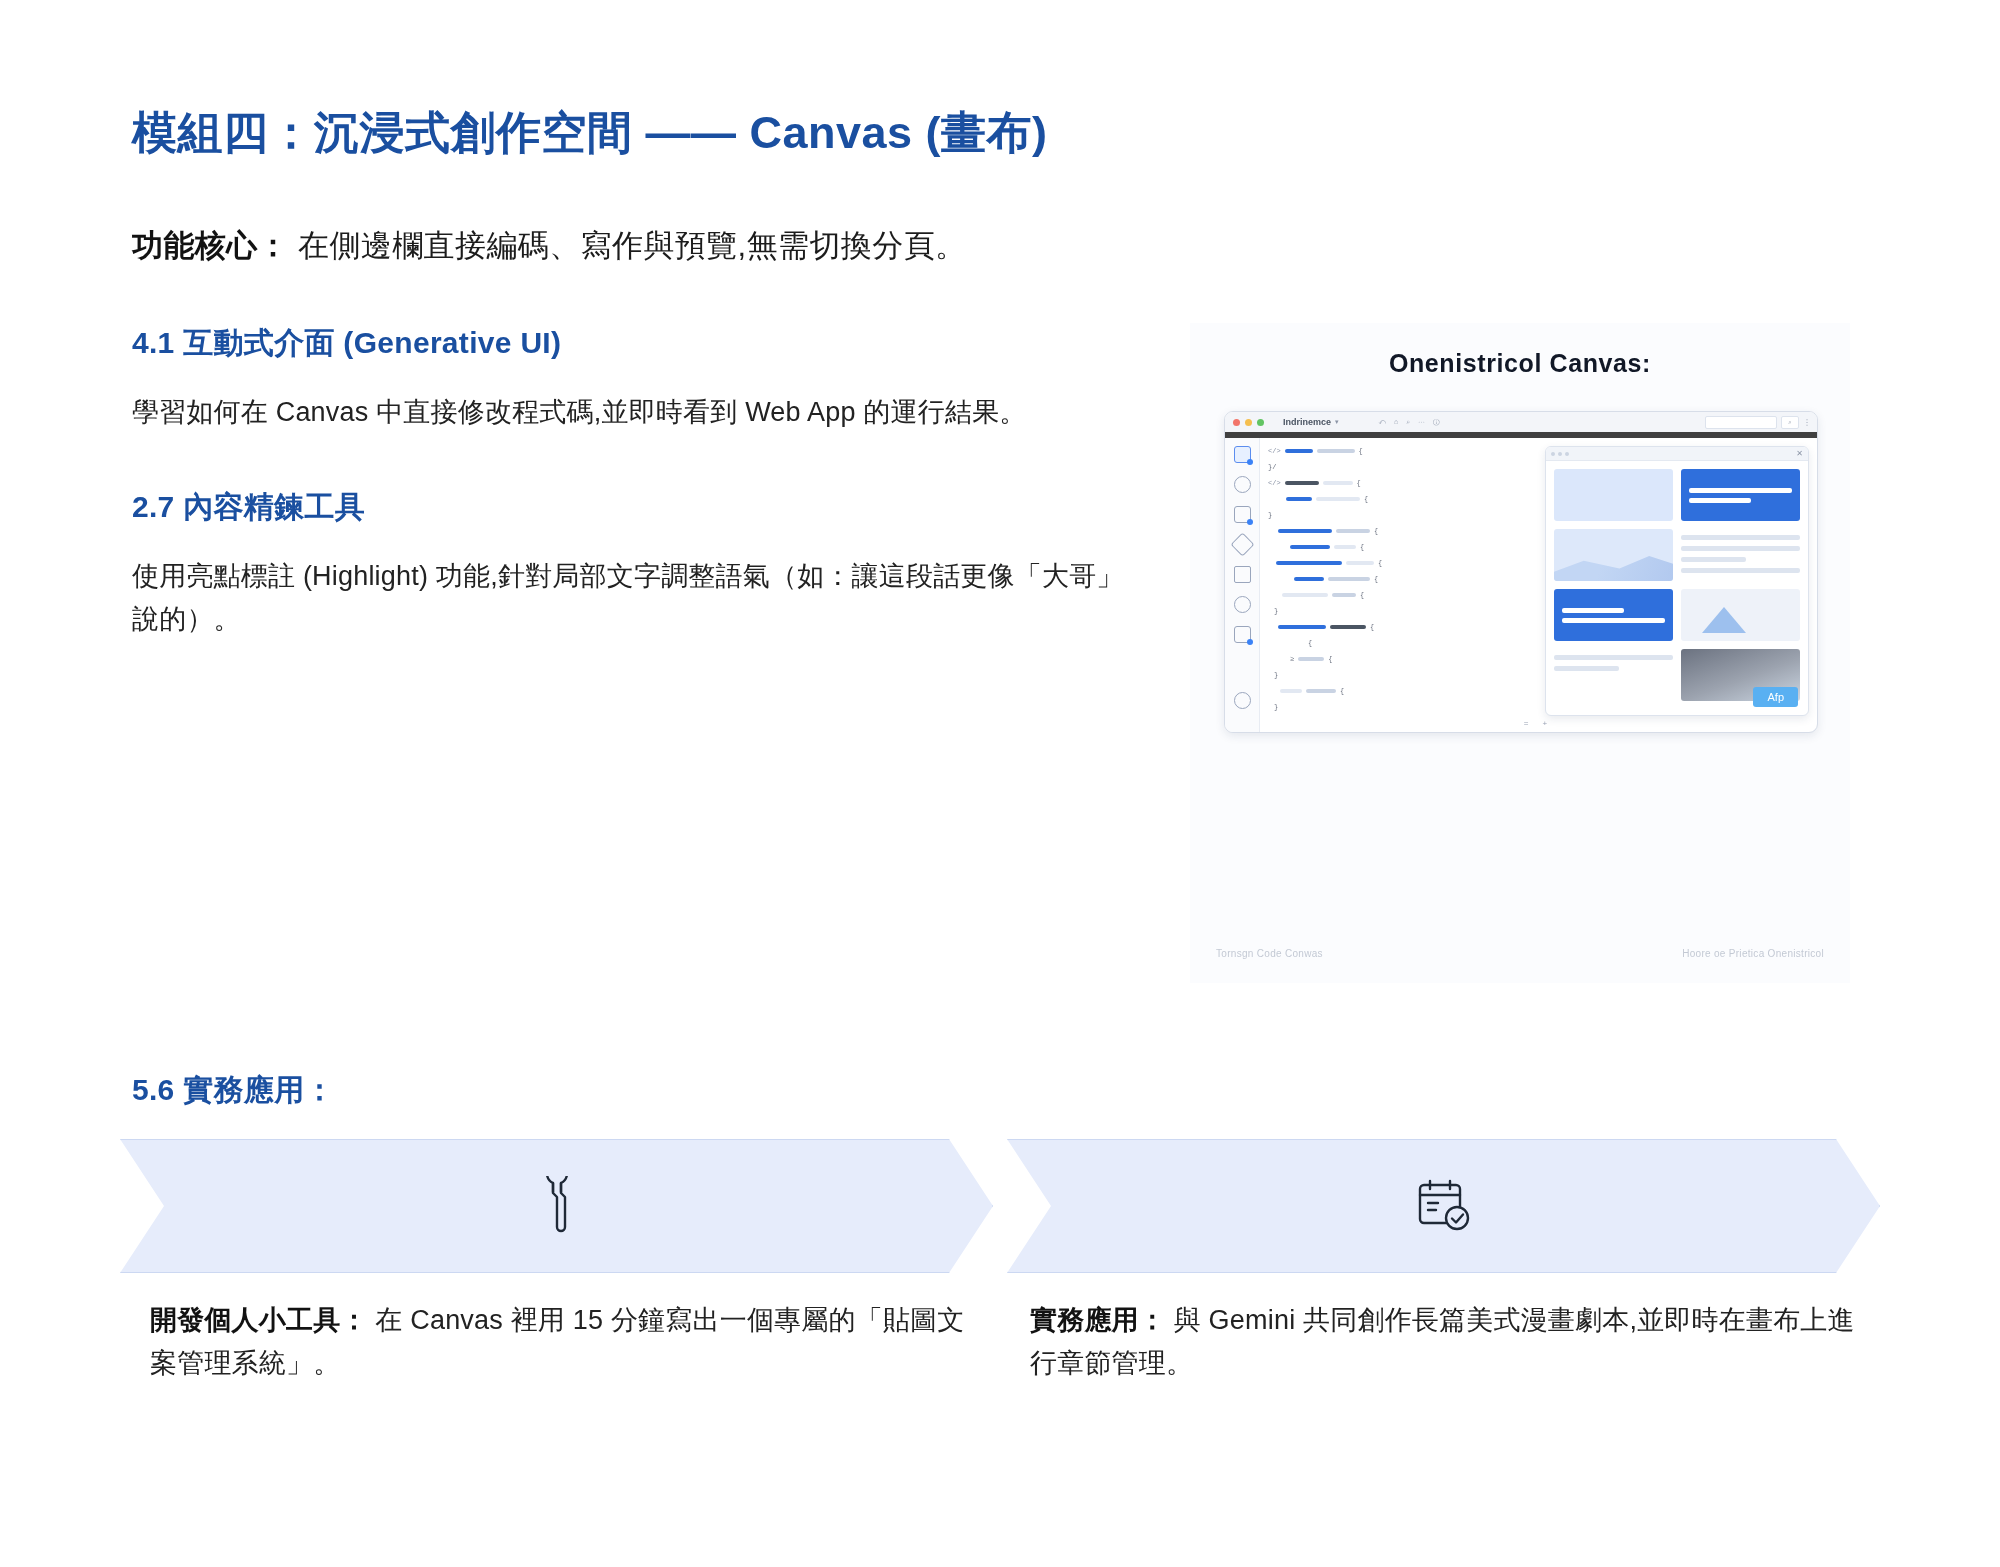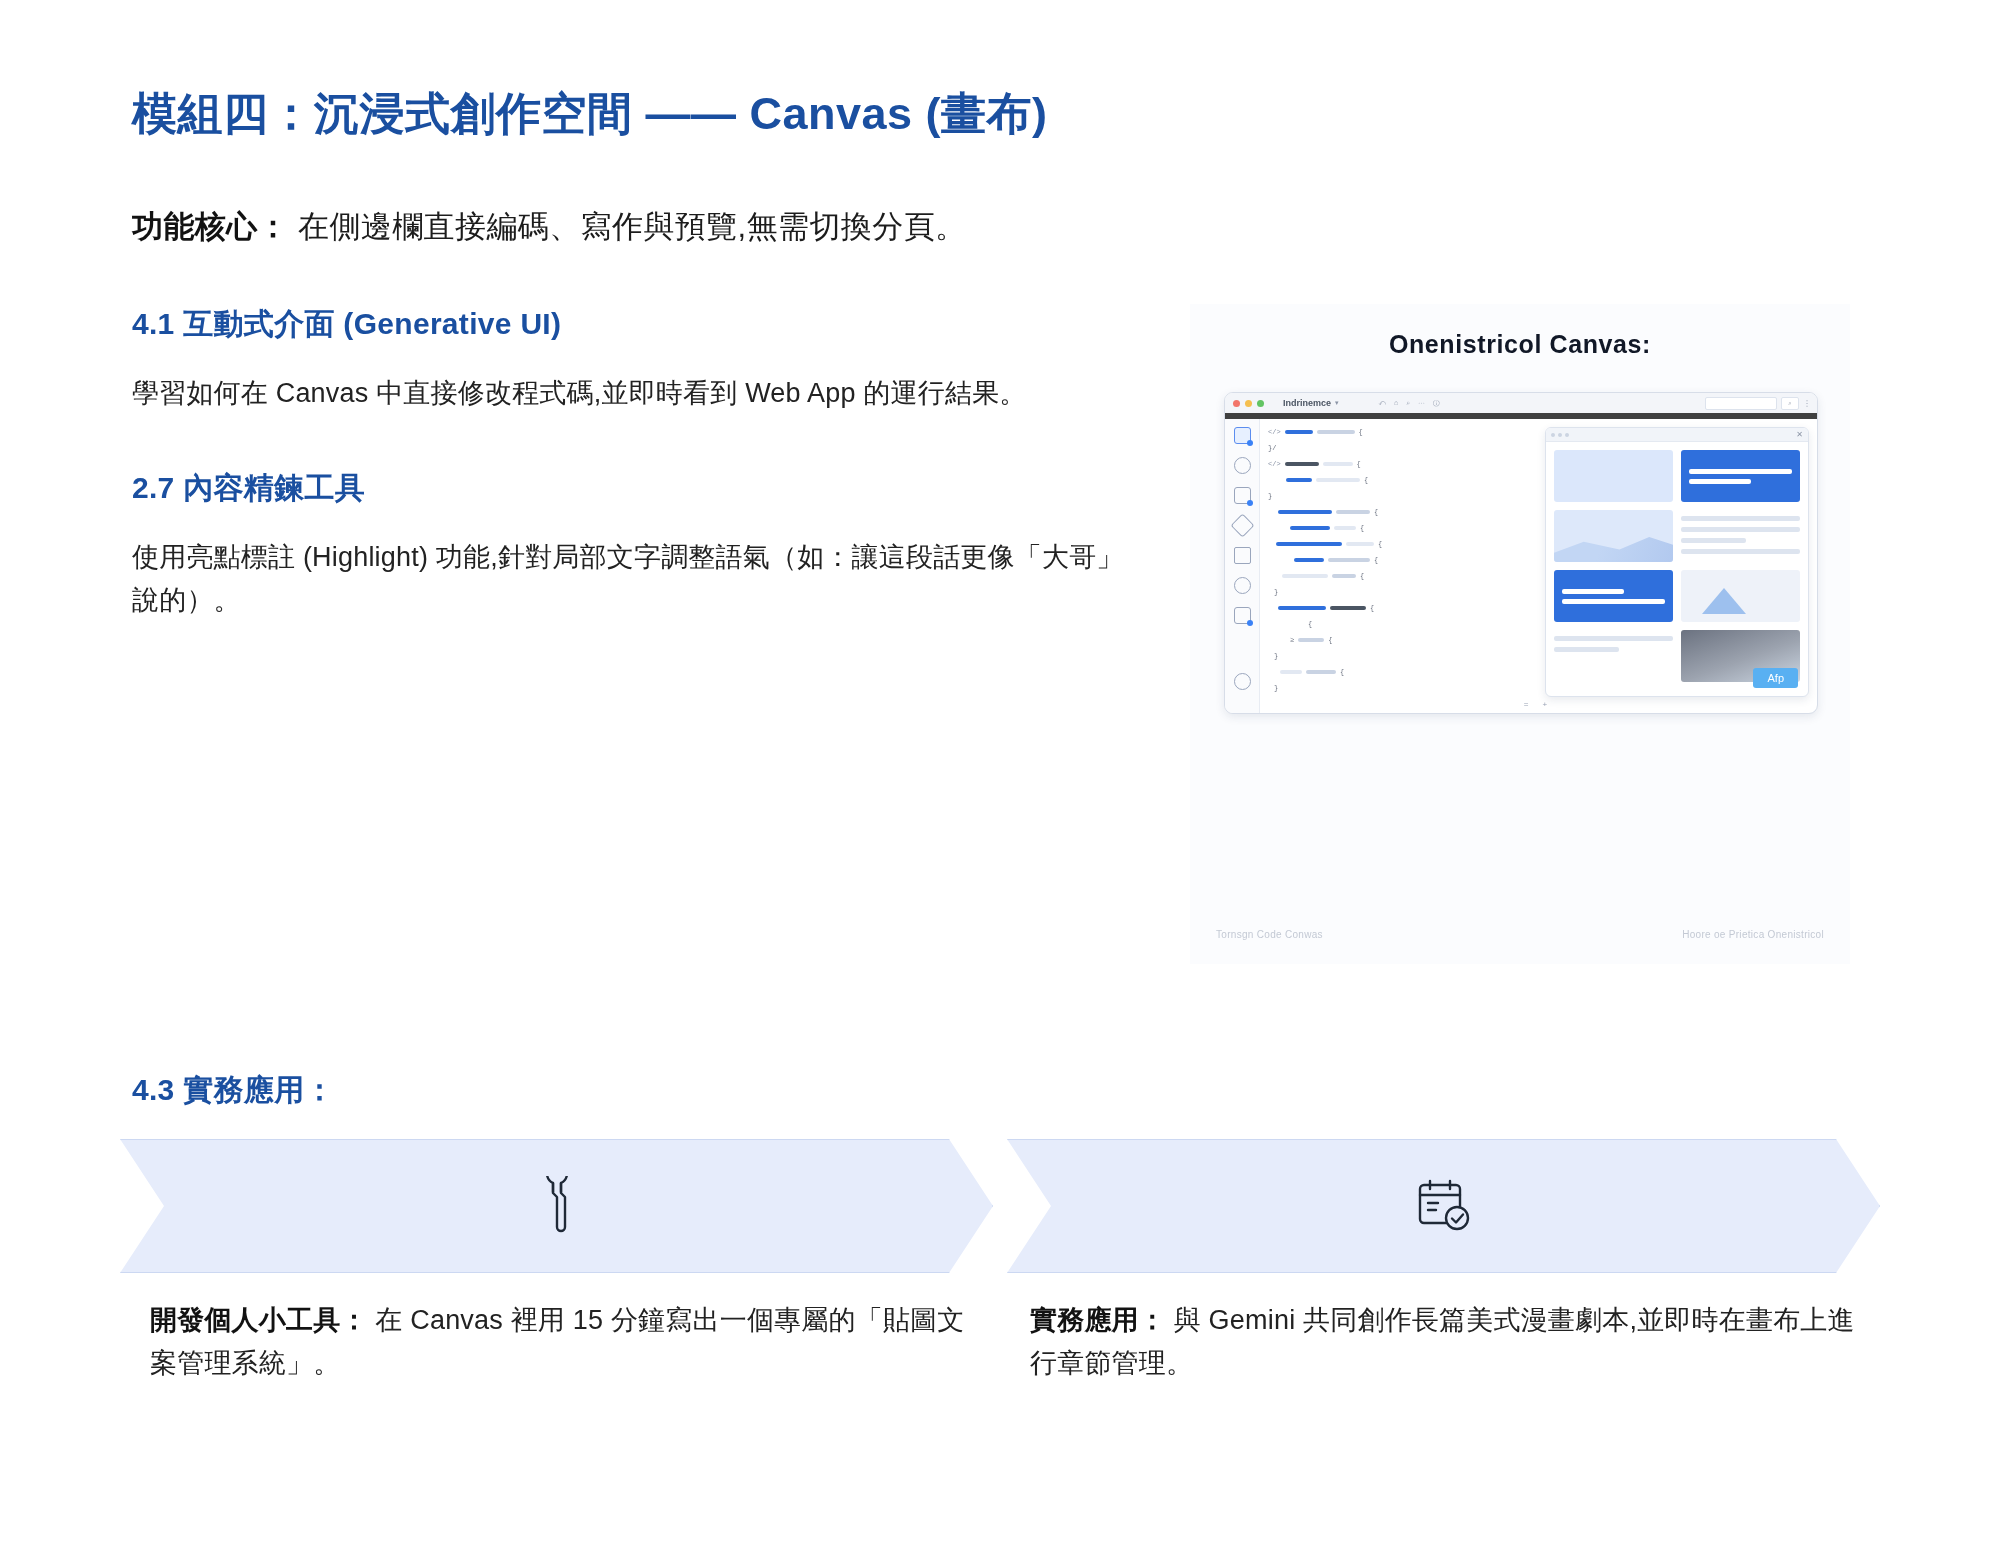--- a/index.html
+++ b/index.html
@@ -21,7 +21,7 @@
     width: 2000px;
     height: 1567px;
     box-sizing: border-box;
-    padding: 60px 120px;
+    padding: 79px 120px;
   }
 
   

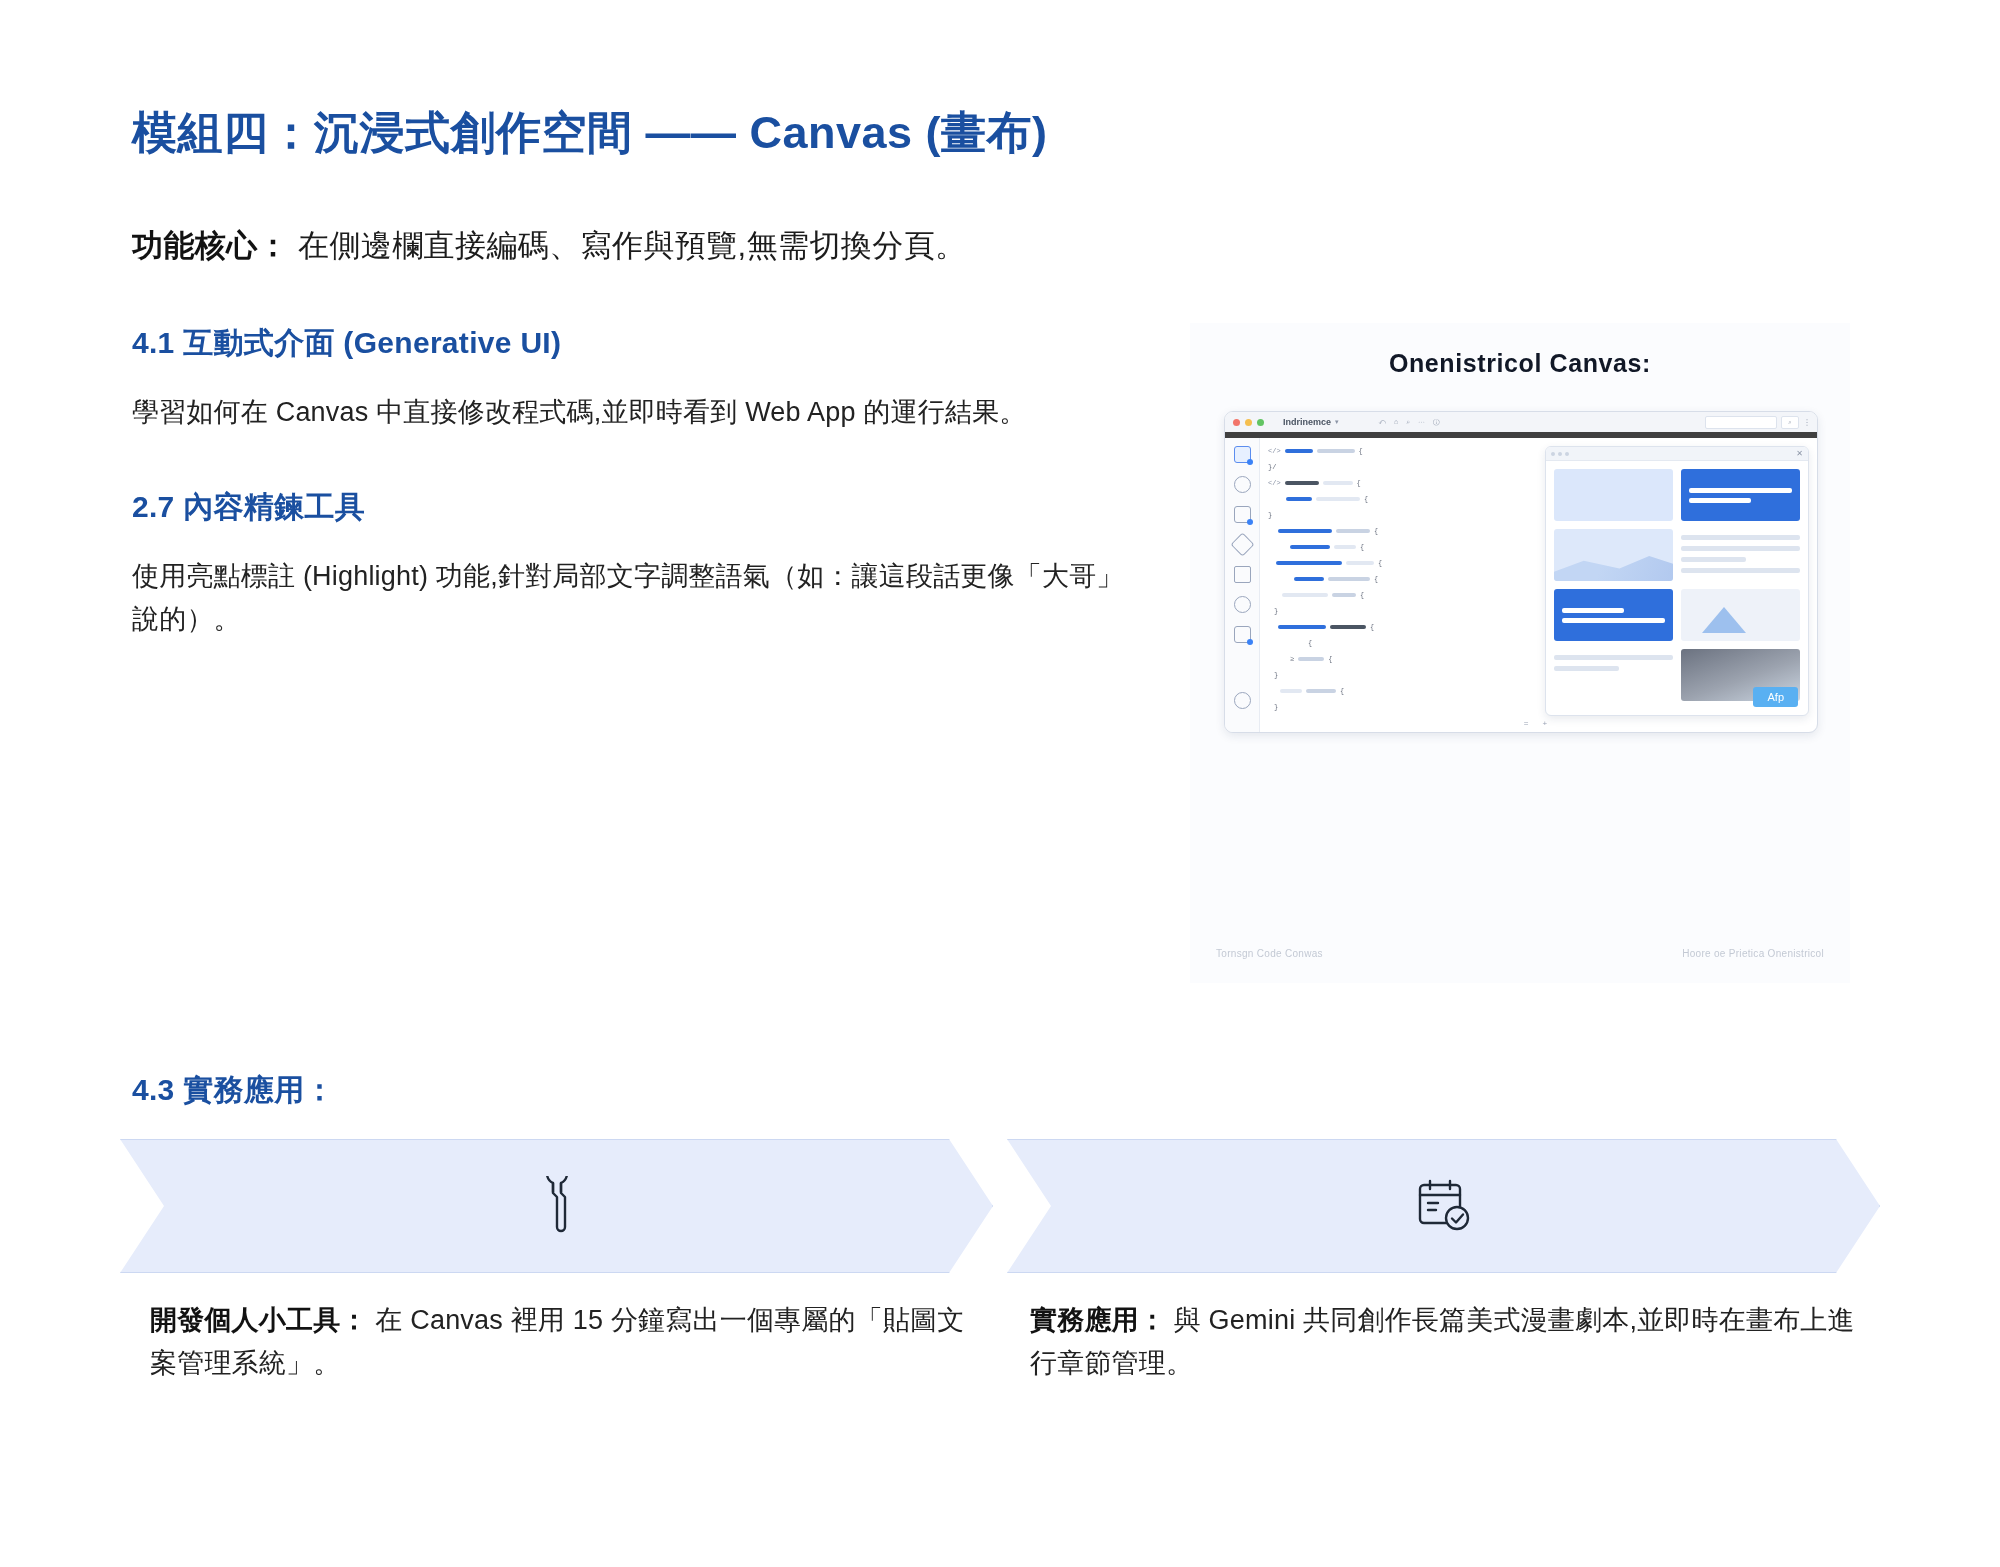--- a/index.html
+++ b/index.html
@@ -484,7 +484,7 @@
   </div>
 
   <div class="apply-wrap">
-    <h2 class="apply-head">4.3 實務應用：</h2>
+    <h2 class="apply-head">5.6 實務應用：</h2>
 
     <div class="chevrons">
       <div class="chev first">

